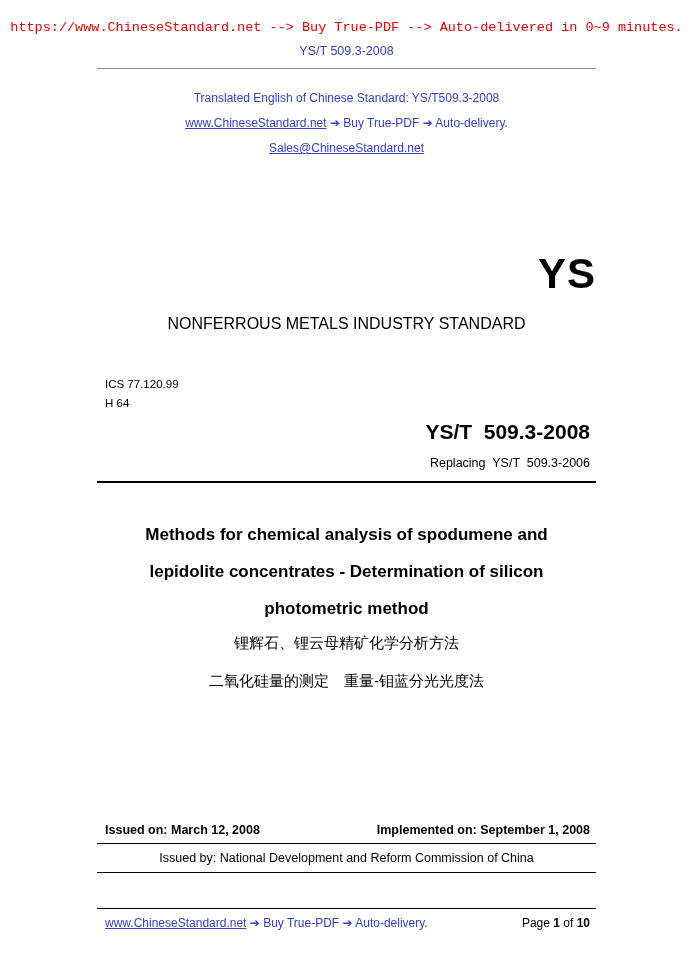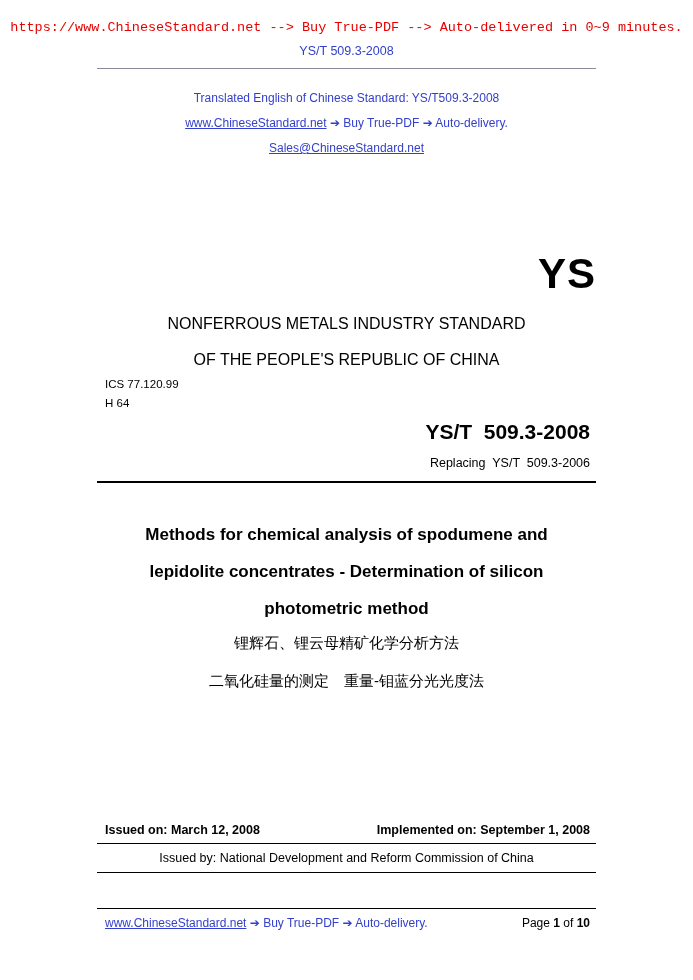--- a/index.html
+++ b/index.html
@@ -85,7 +85,6 @@
   <div class="abs ys-logo">YS</div>
 
   <div class="abs center org1">NONFERROUS METALS INDUSTRY STANDARD</div>
-  <div class="abs center org2">OF THE PEOPLE'S REPUBLIC OF CHINA</div>
 
   <div class="abs ics">ICS 77.120.99</div>
   <div class="abs hcode">H 64</div>

